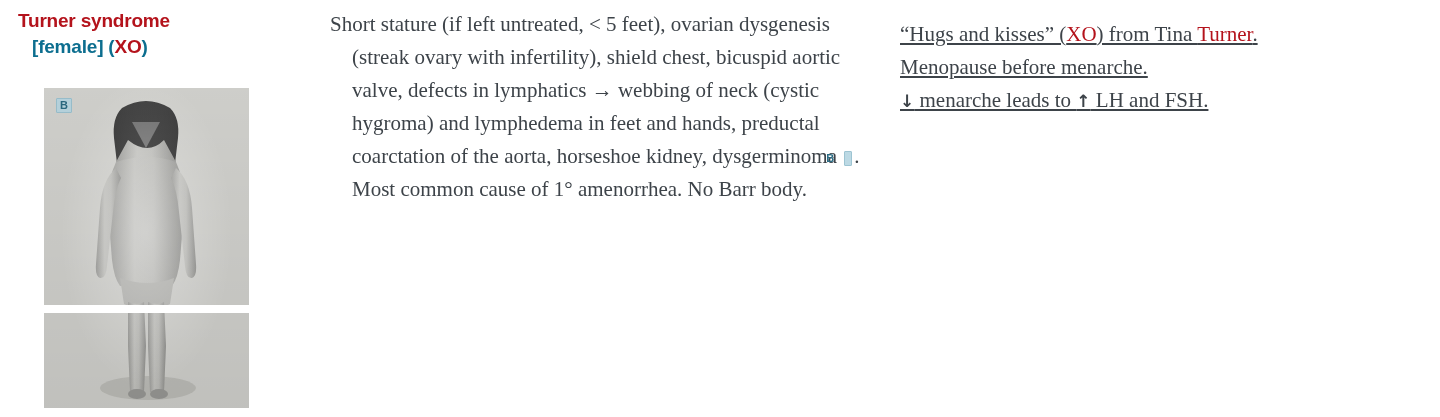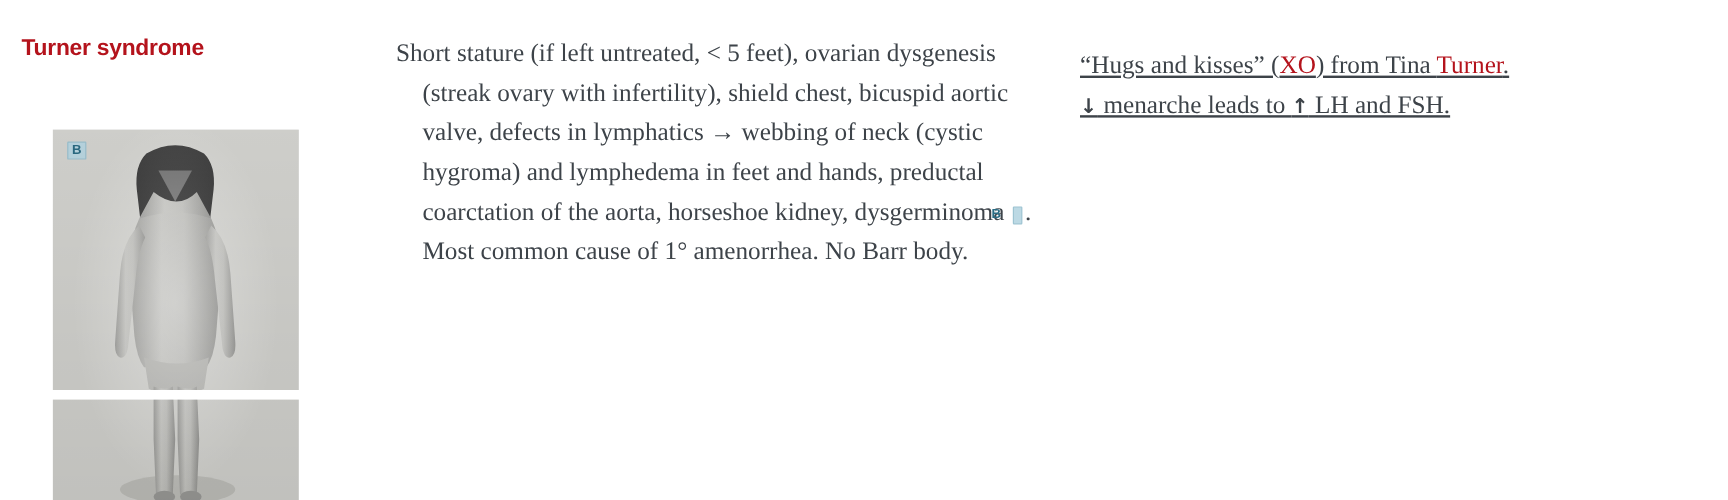--- a/index.html
+++ b/index.html
@@ -21,7 +21,6 @@
     width: 1440px;
     height: 313px;
     box-sizing: border-box;
-    margin-top: 20px;
   }
 
   

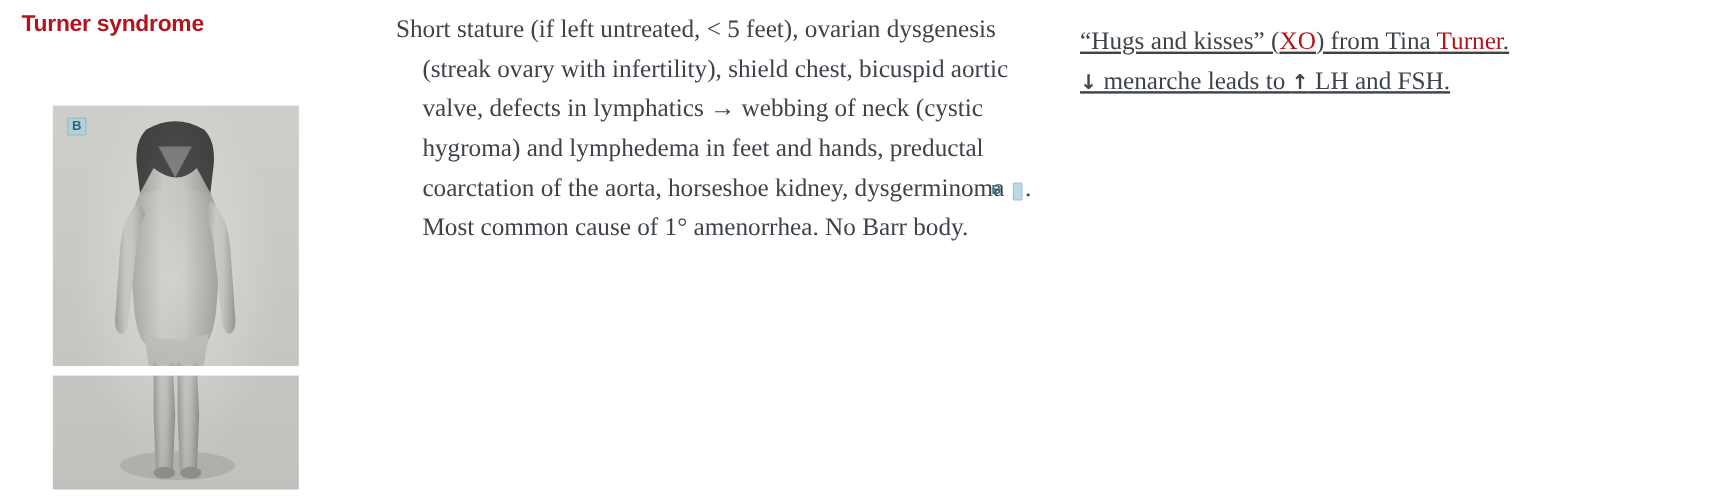--- a/index.html
+++ b/index.html
@@ -138,6 +138,7 @@
 
   <div class="col-title">
     <div class="title-line title-main">Turner syndrome</div>
+    <div class="title-line title-sub"><span>[female] (</span><span class="xo-red">XO</span><span>)</span></div>
   </div>
 
   <div class="figure-wrap">

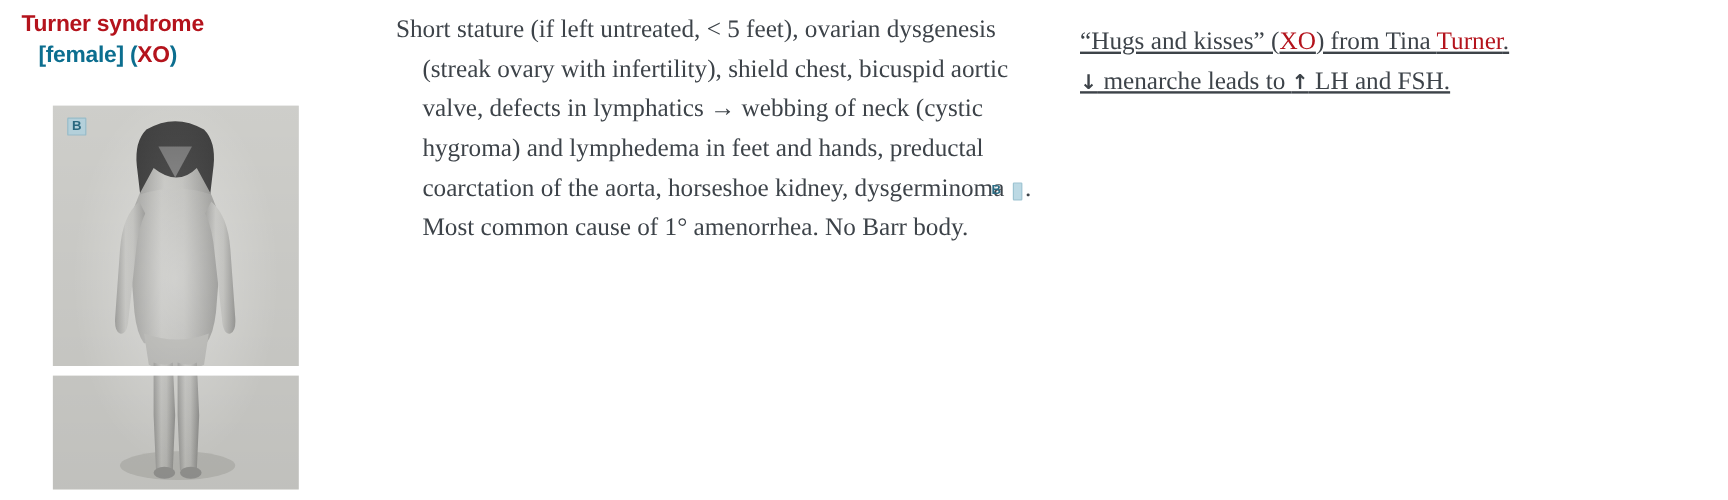--- a/index.html
+++ b/index.html
@@ -192,6 +192,7 @@
 
   <div class="col-notes">
     <div class="note-line"><span>“Hugs and kisses” (</span><span class="xo-red">XO</span><span>) from Tina </span><span class="xo-red">Turner</span><span>.</span></div>
+    <div class="note-line">Menopause before menarche.</div>
     <div class="note-line"><span class="arrow-down">↓</span><span> menarche leads to </span><span class="arrow-up">↑</span><span> LH and FSH.</span></div>
   </div>
 

